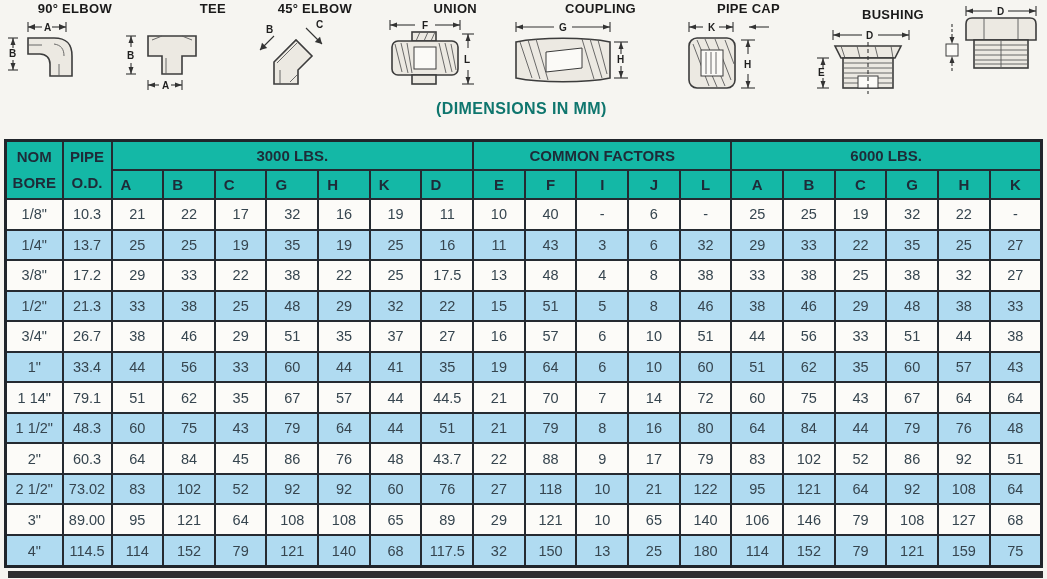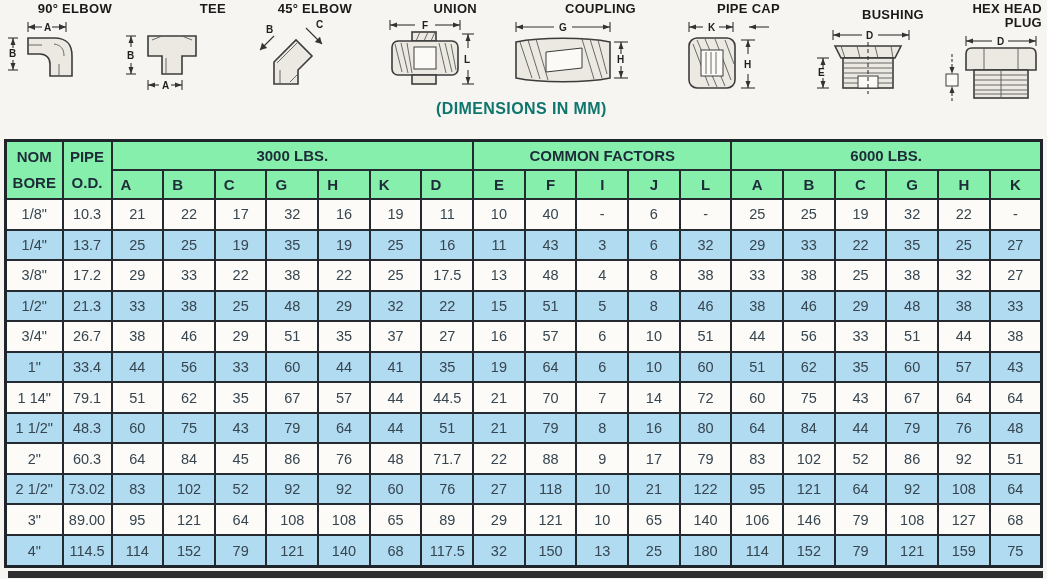--- a/index.html
+++ b/index.html
@@ -234,7 +234,6 @@
   </div>
 
   <div class="fig" style="left:938px;top:2px;width:104px;">
-    <div class="cap">HEX HEAD PLUG</div>
     <svg width="100" height="80" viewBox="0 0 100 80">
       <line class="dim" x1="26" y1="4" x2="26" y2="14"></line>
         <line class="dim" x1="96" y1="4" x2="96" y2="14"></line>

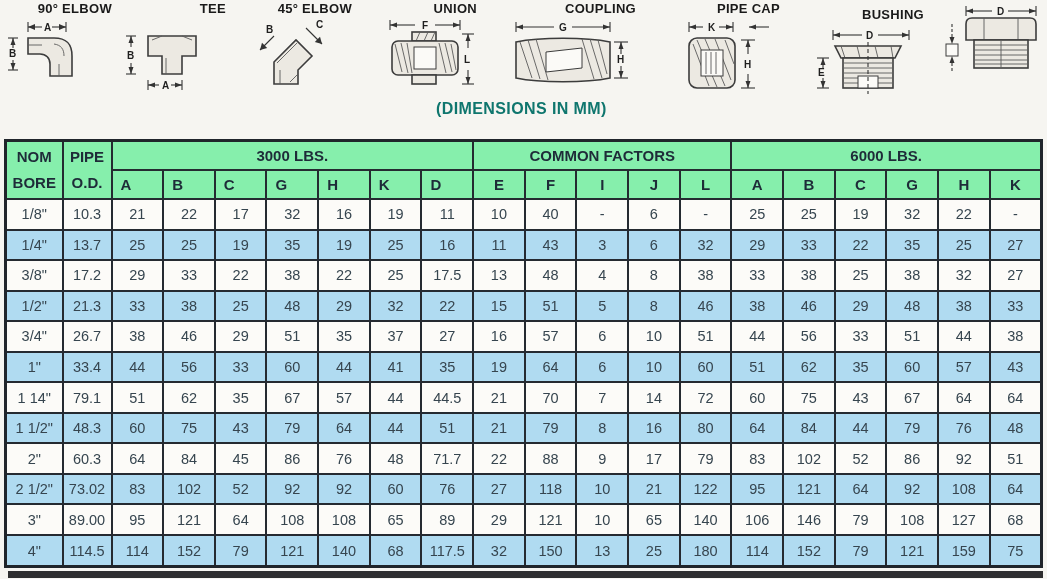--- a/index.html
+++ b/index.html
@@ -27,7 +27,7 @@
     border:3px solid #20252b;
   }
   th,td{border:2px solid #252a31;padding:0;text-align:center;overflow:hidden;}
-  thead th{background:#86efac;color:#1e2b38;}
+  thead th{background:#14b8a6;color:#1e2b38;}
   .hrow1 th{height:27px;font-size:15px;font-weight:bold;}
   .hrow2 th{height:27px;font-size:15px;font-weight:bold;}
   th.corner div{line-height:26px;font-size:15px;font-weight:bold;}

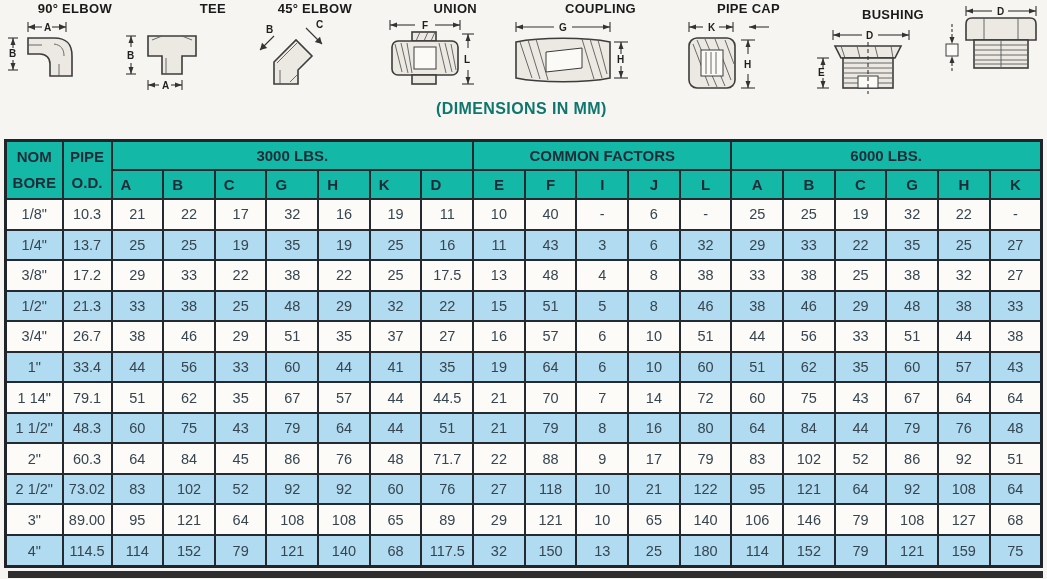--- a/index.html
+++ b/index.html
@@ -508,7 +508,7 @@
         <td>86</td>
         <td>76</td>
         <td>48</td>
-        <td>71.7</td>
+        <td>43.7</td>
         <td>22</td>
         <td>88</td>
         <td>9</td>

